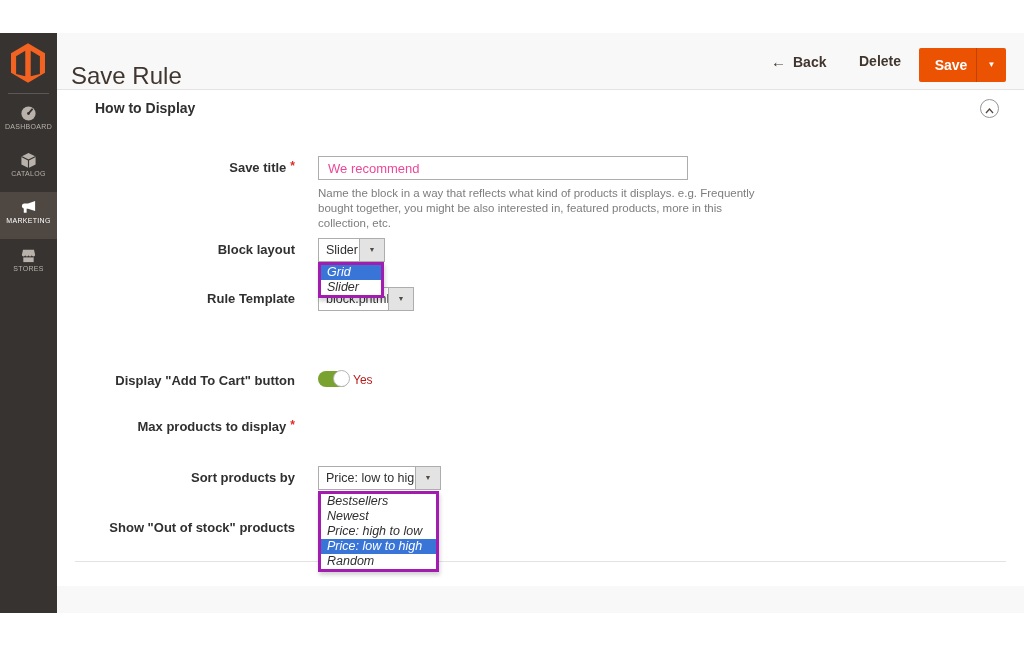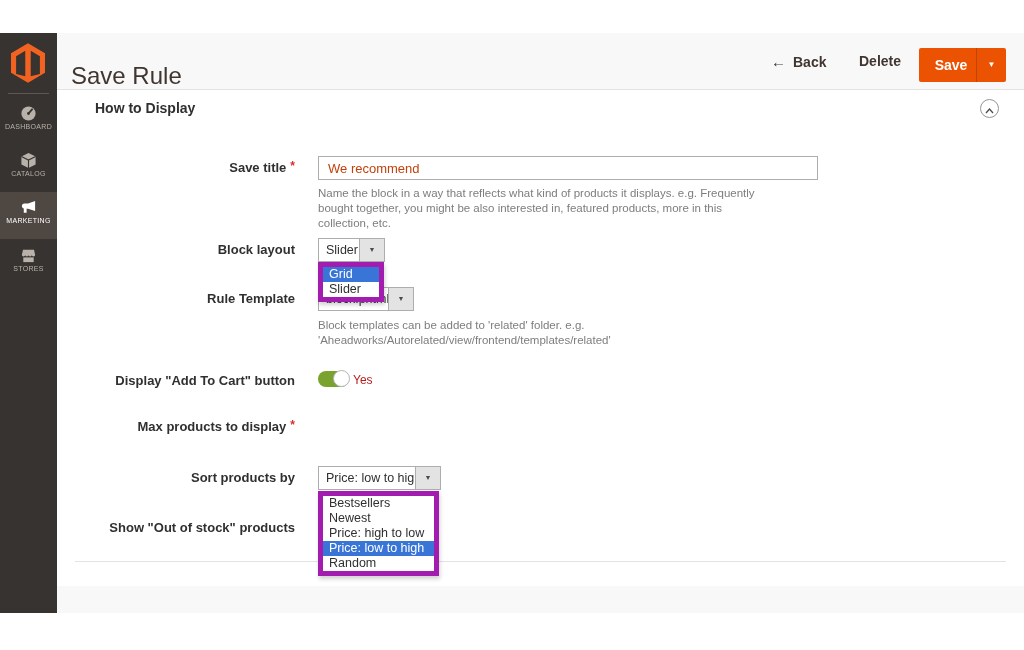--- a/index.html
+++ b/index.html
@@ -36,8 +36,8 @@
   .f-label{position:absolute;left:0;width:238px;text-align:right;font-size:13px;font-weight:600;color:#303030;white-space:nowrap;}
   .req{color:var(--required_red,#e02b27);font-size:12px;margin-left:4px;position:relative;top:-2px;font-weight:600;}
 
-  .text-input{position:absolute;left:261px;width:500px;height:24px;border:1px solid #adadad;box-sizing:border-box;
-              padding:0 9px;font-size:13px;color:#c2410c;font-family:inherit;background:#fff;}
+  .text-input{position:absolute;left:261px;width:370px;height:24px;border:1px solid #adadad;box-sizing:border-box;
+              padding:0 9px;font-size:13px;color:#ec4899;font-family:inherit;background:#fff;}
   .help{position:absolute;left:261px;font-size:11.5px;color:#7d7d7d;line-height:1.32;}
 
   .sel{position:absolute;left:261px;height:24px;background:#fff;border:1px solid #adadad;box-sizing:border-box;cursor:pointer;}

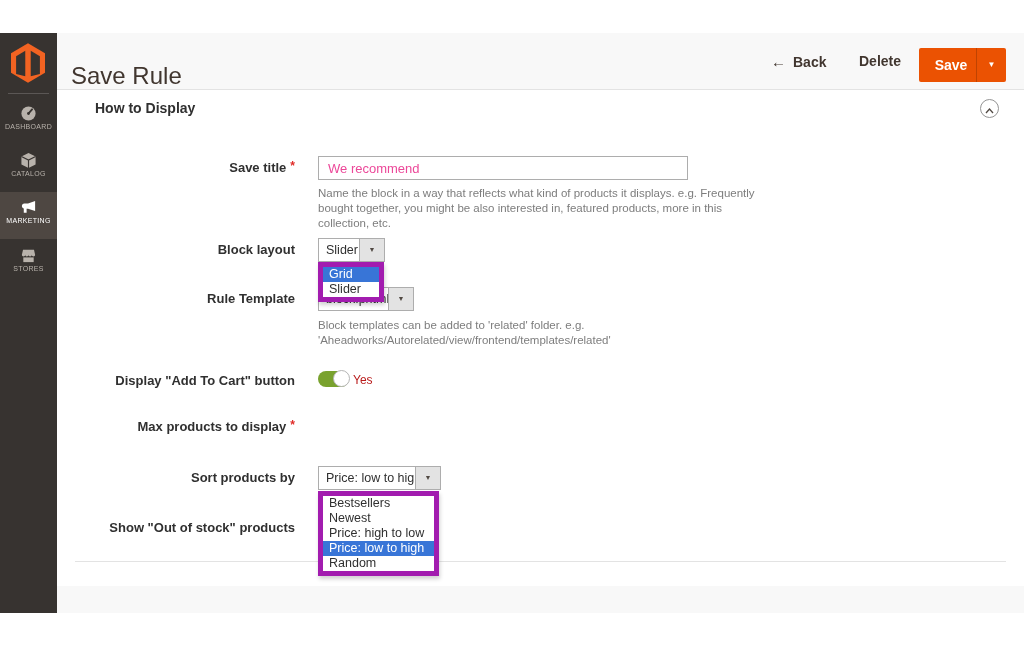--- a/index.html
+++ b/index.html
@@ -45,7 +45,7 @@
   .sel-arrow{position:absolute;right:0;top:0;bottom:0;width:24px;background:#e3e3e3;border-left:1px solid #adadad;
              text-align:center;line-height:22px;font-size:7px;color:#514943;}
 
-  .dd-list{position:absolute;background:#fff;border:5px solid #a21caf;box-shadow:1px 3px 4px rgba(0,0,0,.18);box-sizing:border-box;z-index:5;}
+  .dd-list{position:absolute;background:#fff;border:3px solid #a21caf;box-shadow:1px 3px 4px rgba(0,0,0,.18);box-sizing:border-box;z-index:5;font-style:italic;}
   .dd-opt{height:15px;line-height:15px;padding-left:6px;font-size:12.5px;color:#303030;white-space:nowrap;cursor:pointer;overflow:hidden;}
   .dd-opt.hl{background:var(--dropdown_highlight,#3875d7);color:#fff;}
 

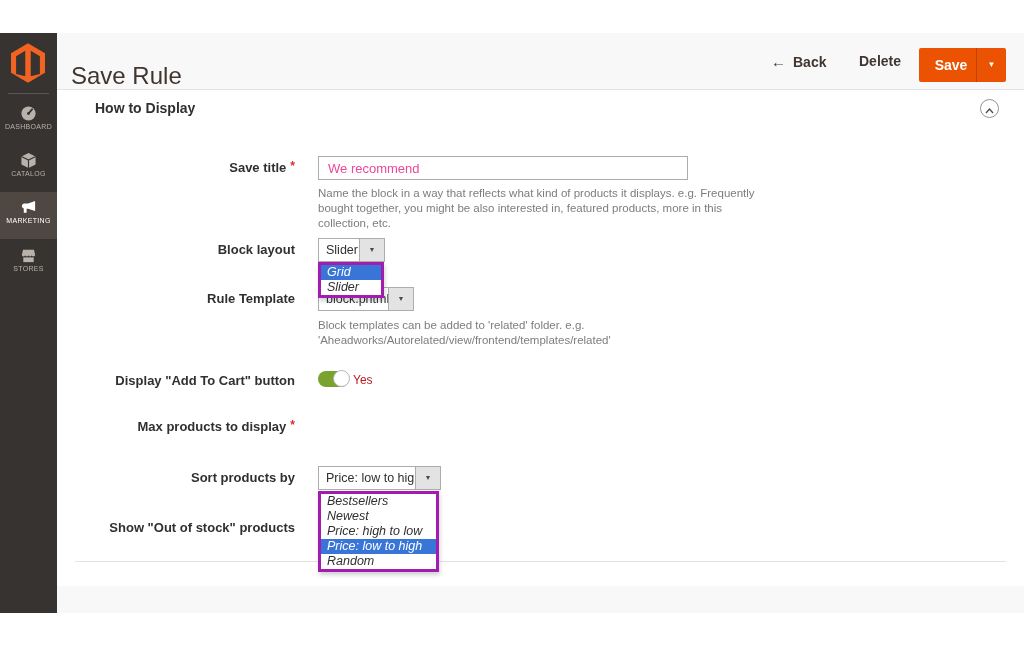--- a/index.html
+++ b/index.html
@@ -149,10 +149,6 @@
       <span class="sel-text">block.phtml</span>
       <span class="sel-arrow">▼</span>
     </div>
-    <div class="help" style="top:228px;width:330px">
-      <div>Block templates can be added to 'related' folder. e.g.</div>
-      <div>'Aheadworks/Autorelated/view/frontend/templates/related'</div>
-    </div>
 
     <div class="f-label" style="top:283px">Display "Add To Cart" button</div>
     <div class="toggle">

